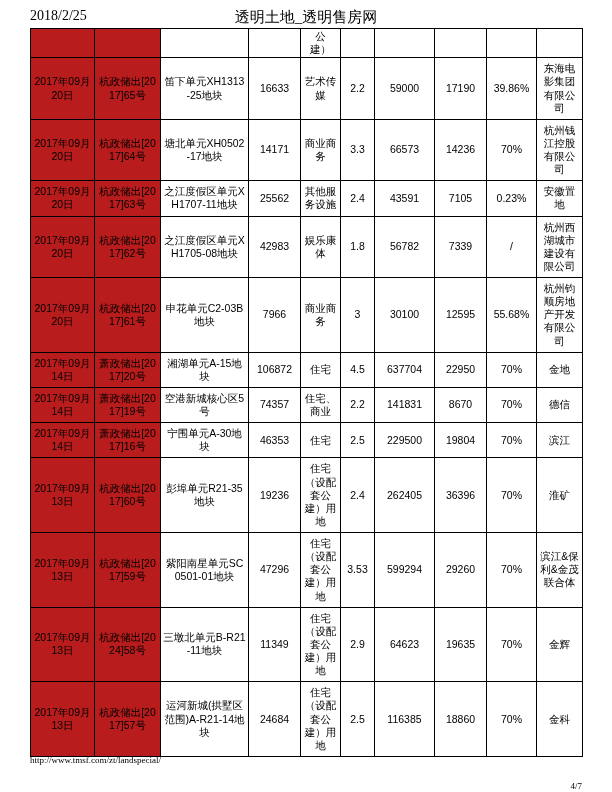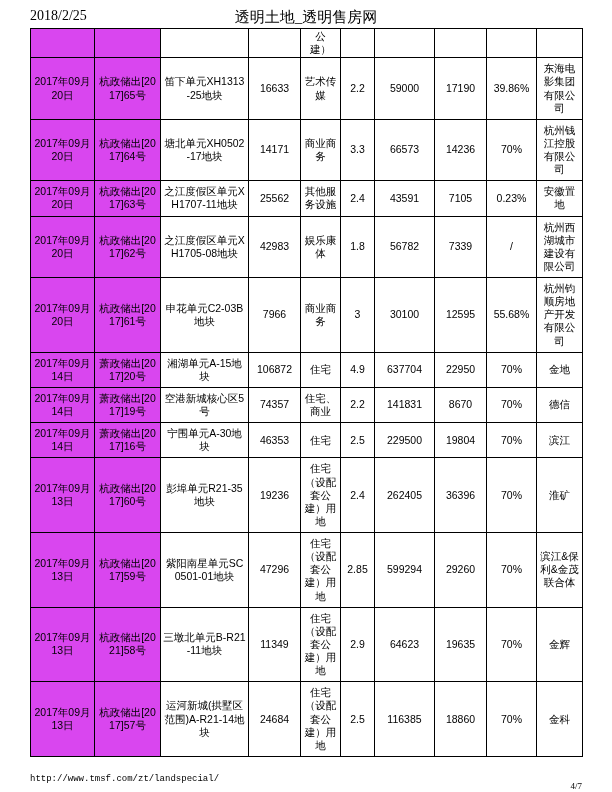--- a/index.html
+++ b/index.html
@@ -47,7 +47,7 @@
     word-break: break-all;
     overflow-wrap: break-word;
   }
-  td.shade { background: #d946ef; }
+  td.shade { background: #b91c1c; }
   tr.partial-row td { height: 24px; padding: 1px 4px; vertical-align: top; }
   col.c-date   { width: 64px; }
   col.c-notice { width: 66px; }

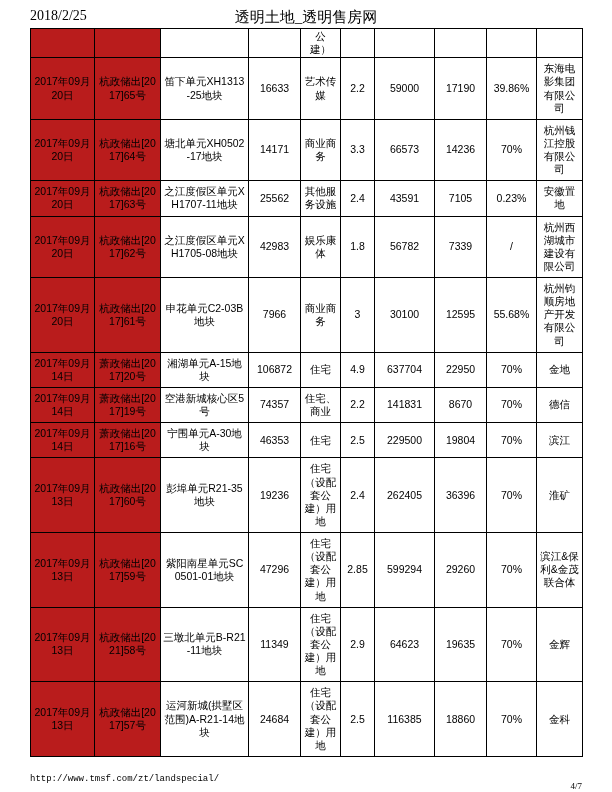--- a/index.html
+++ b/index.html
@@ -158,7 +158,7 @@
         <td>湘湖单元A-15地块</td>
         <td>106872</td>
         <td>住宅</td>
-        <td>4.9</td>
+        <td>4.5</td>
         <td>637704</td>
         <td>22950</td>
         <td>70%</td>

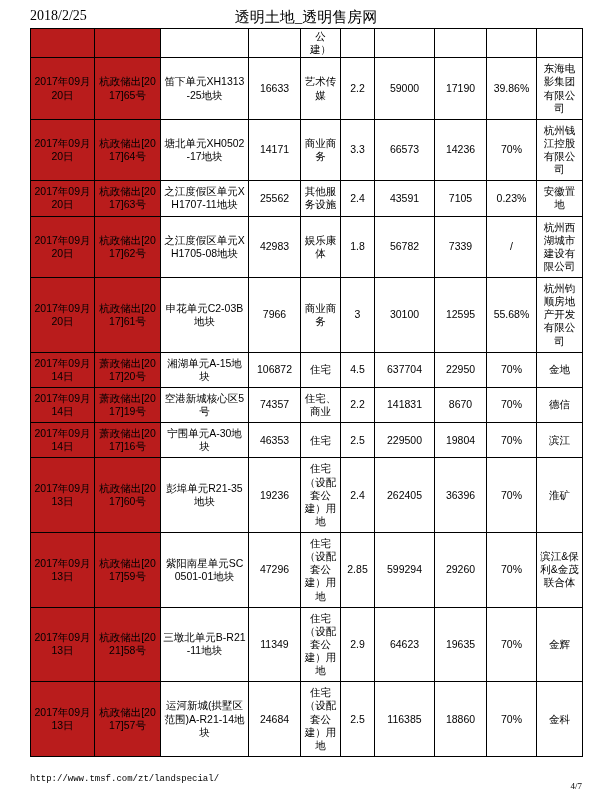--- a/index.html
+++ b/index.html
@@ -206,7 +206,7 @@
         <td>紫阳南星单元SC0501-01地块</td>
         <td>47296</td>
         <td>住宅（设配套公建）用地</td>
-        <td>2.85</td>
+        <td>3.53</td>
         <td>599294</td>
         <td>29260</td>
         <td>70%</td>

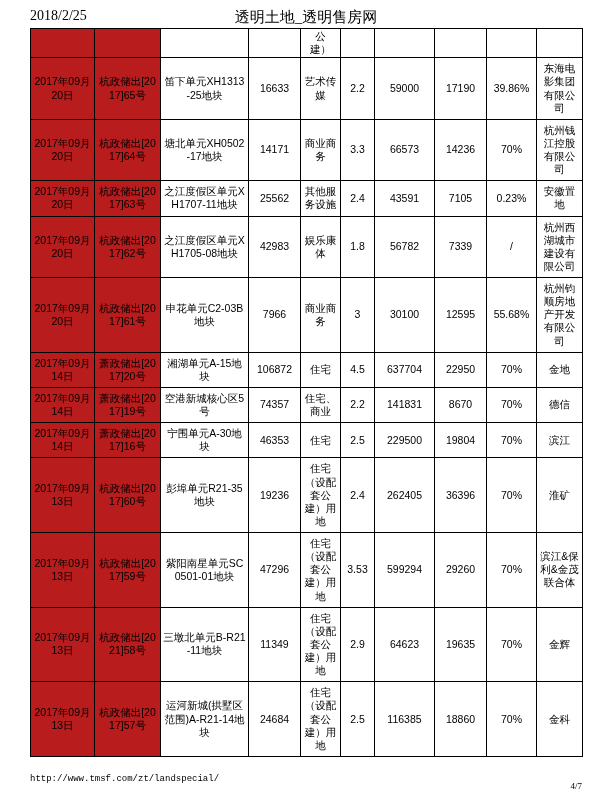--- a/index.html
+++ b/index.html
@@ -214,7 +214,7 @@
       </tr>
       <tr>
         <td class="shade">2017年09月13日</td>
-        <td class="shade">杭政储出[2021]58号</td>
+        <td class="shade">杭政储出[2024]58号</td>
         <td>三墩北单元B-R21-11地块</td>
         <td>11349</td>
         <td>住宅（设配套公建）用地</td>

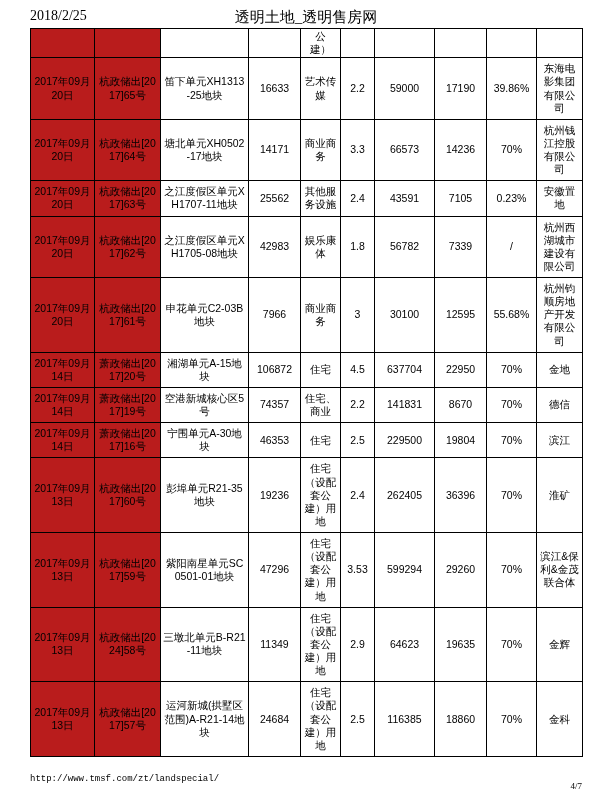--- a/index.html
+++ b/index.html
@@ -22,8 +22,8 @@
     font-size: 15px;
   }
   .page-footer-left {
-    position: absolute; bottom: 8px; left: 30px;
-    font-family: Liberation Mono, monospace;
+    position: absolute; bottom: 27px; left: 30px;
+    font-family: Liberation Serif, serif;
     font-size: 9px;
   }
   .page-footer-right {

